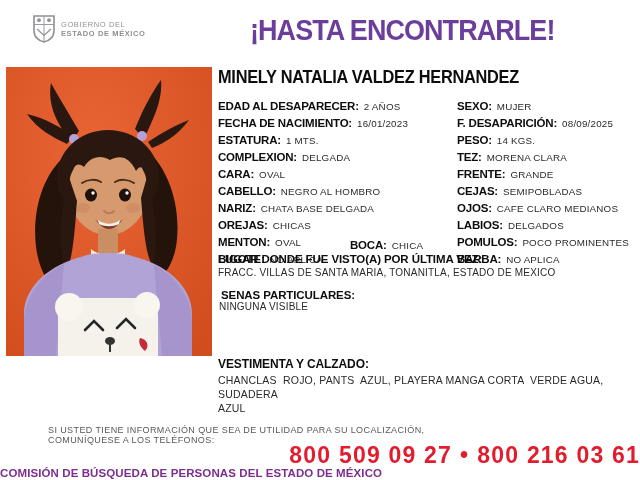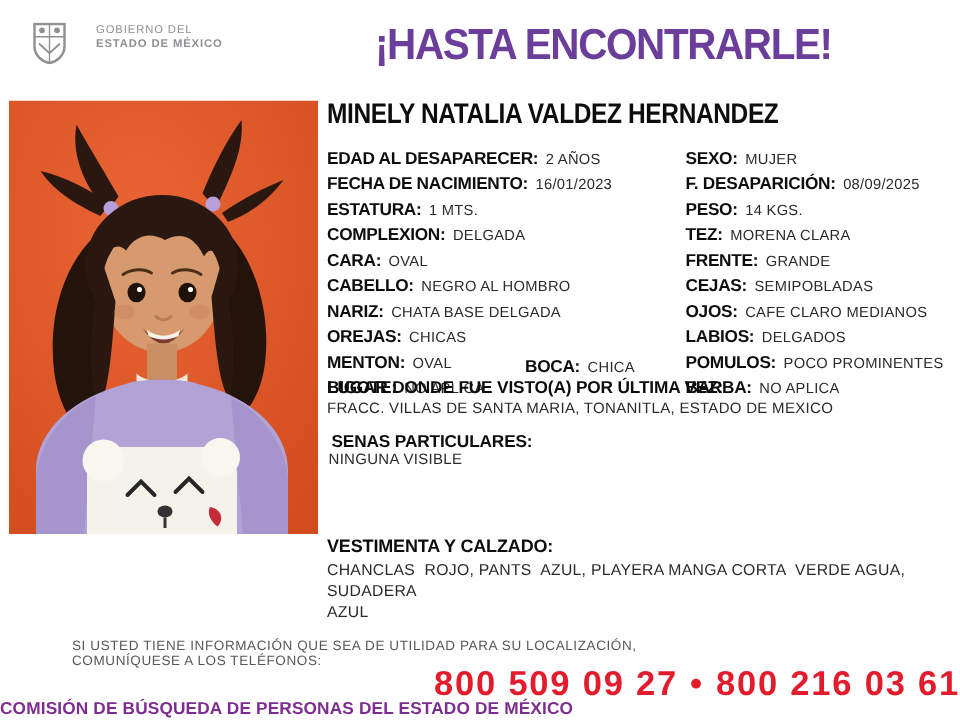--- a/index.html
+++ b/index.html
@@ -6,7 +6,7 @@
   #poster{position:relative;width:640px;height:480px;background:#ffffff;overflow:hidden;
           font-family:"Liberation Sans","DejaVu Sans",sans-serif;color:#111;}
   
-  .logo{position:absolute;left:22px;top:15px;display:flex;align-items:flex-start;gap:20px;}
+  .logo{position:absolute;left:33px;top:15px;display:flex;align-items:center;gap:6px;}
   .logo-text{color:#8e9093;font-size:7.5px;letter-spacing:.6px;line-height:9px;}
   .logo-text .l2{font-weight:bold;}
   .title{position:absolute;left:250px;top:14px;font-size:29px;font-weight:bold;color:#6b3e9b;

